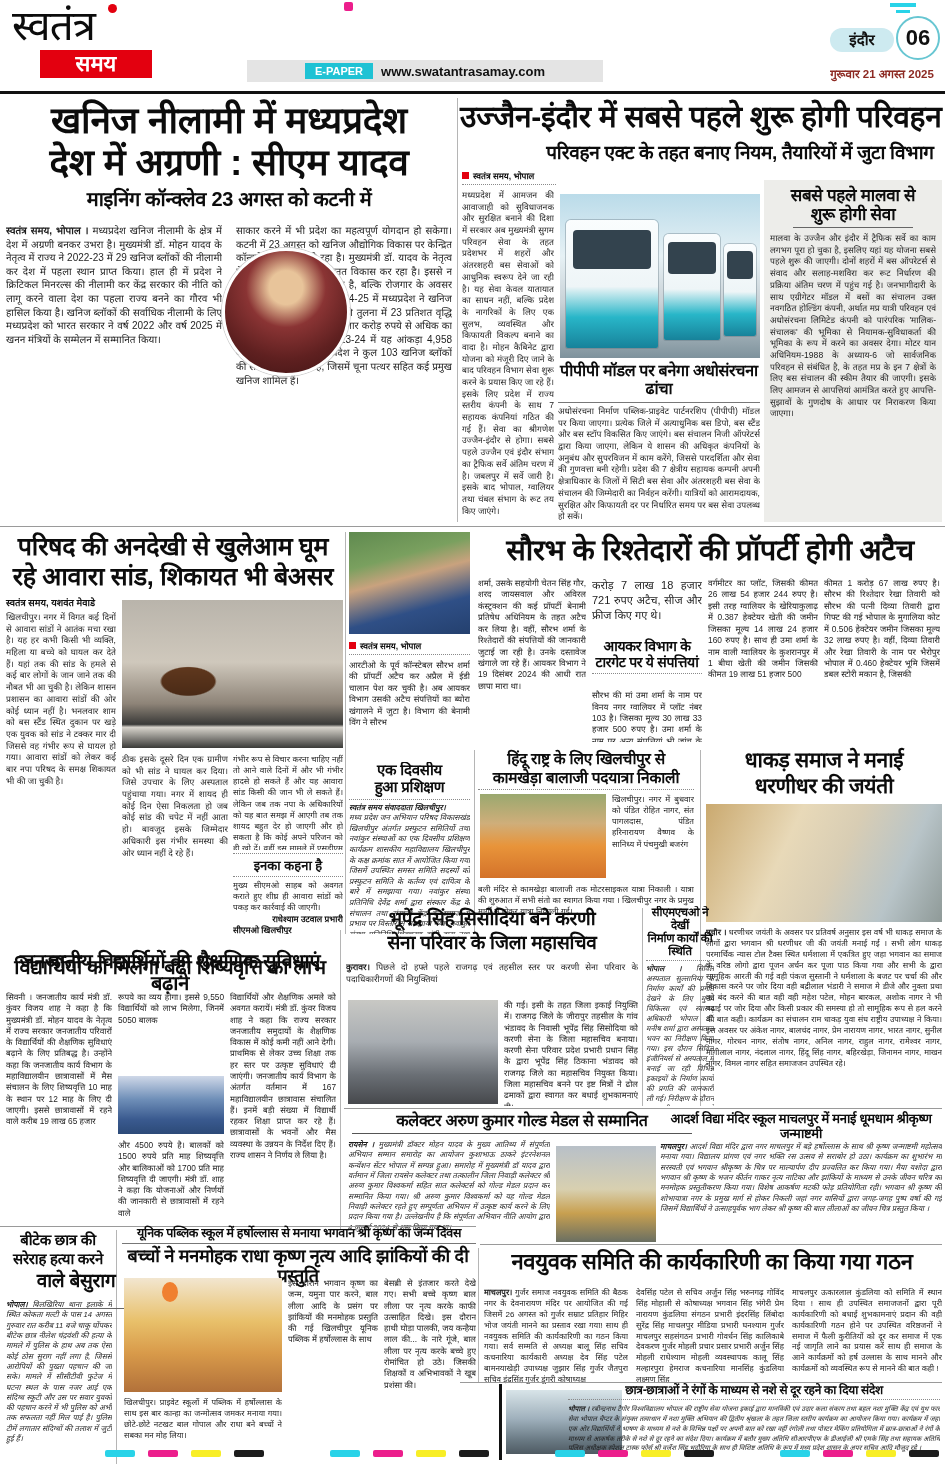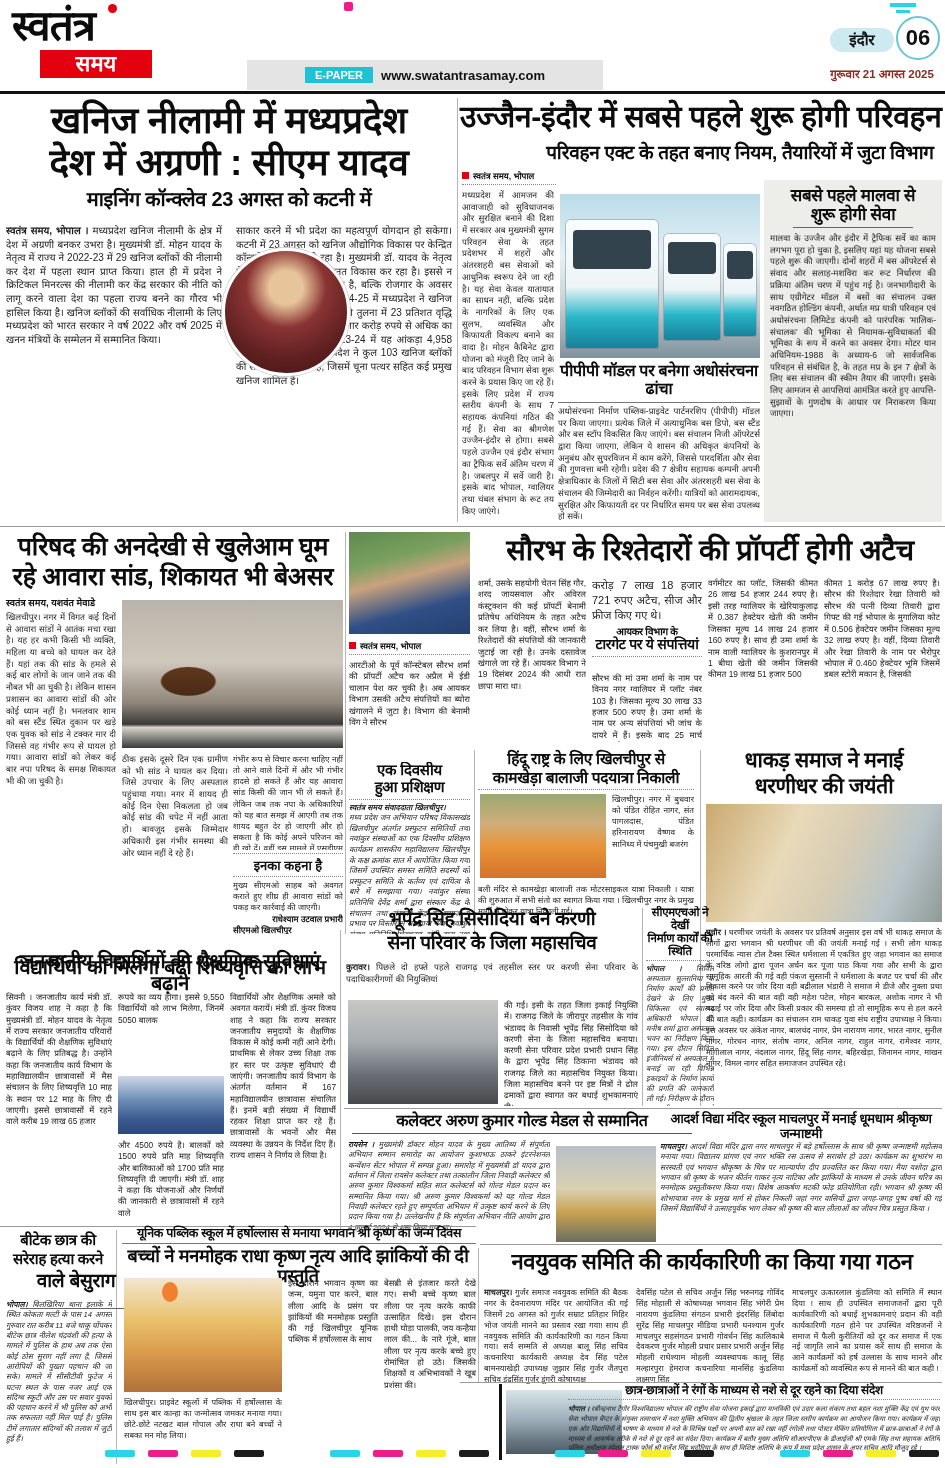--- a/index.html
+++ b/index.html
@@ -33,7 +33,7 @@
   <span class="abs" style="left:896px;top:10px;width:14px;height:3px;background:#29d3e8"></span>
 
   <div class="abs" style="left:12px;top:4px;width:175px;height:84px">
-    <div style="font-weight:700;font-size:42px;letter-spacing:-1px;line-height:1.05;color:#0b0b0b">स्वतंत्र</div>
+    <div style="font-weight:400;font-size:42px;letter-spacing:-1px;line-height:1.05;color:#0b0b0b">स्वतंत्र</div>
     <span class="abs" style="left:96px;top:0;width:9px;height:9px;background:#e3000f;border-radius:50%"></span>
     <div style="margin-left:28px;margin-top:2px;width:112px;height:28px;background:#e3000f;color:#fff;font-weight:800;font-size:22px;text-align:center;line-height:28px">समय</div>
   </div>

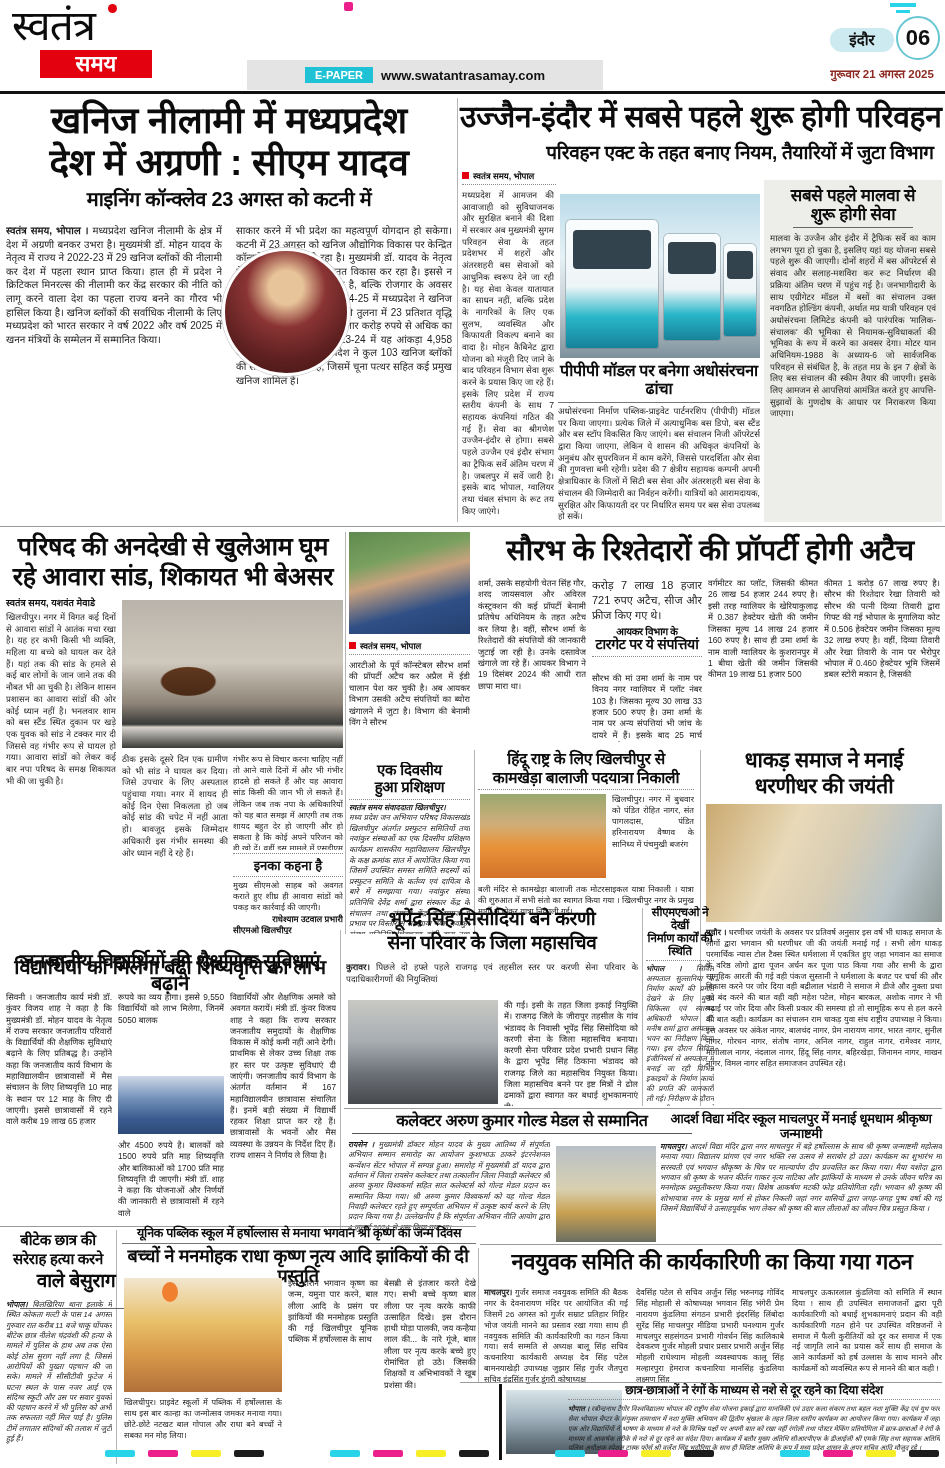--- a/index.html
+++ b/index.html
@@ -39,7 +39,7 @@
   </div>
 
 
-  <div class="abs" style="left:247px;top:60px;width:356px;height:30px;background:#e4e4e4;display:flex;align-items:center;justify-content:center;gap:8px">
+  <div class="abs" style="left:247px;top:60px;width:356px;height:22px;background:#e4e4e4;display:flex;align-items:center;justify-content:center;gap:8px">
     <span style="background:#1fc2d4;color:#fff;font-weight:700;font-size:11px;padding:2px 10px">E-PAPER</span>
     <span style="font-weight:700;font-size:13px;color:#111">www.swatantrasamay.com</span>
   </div>

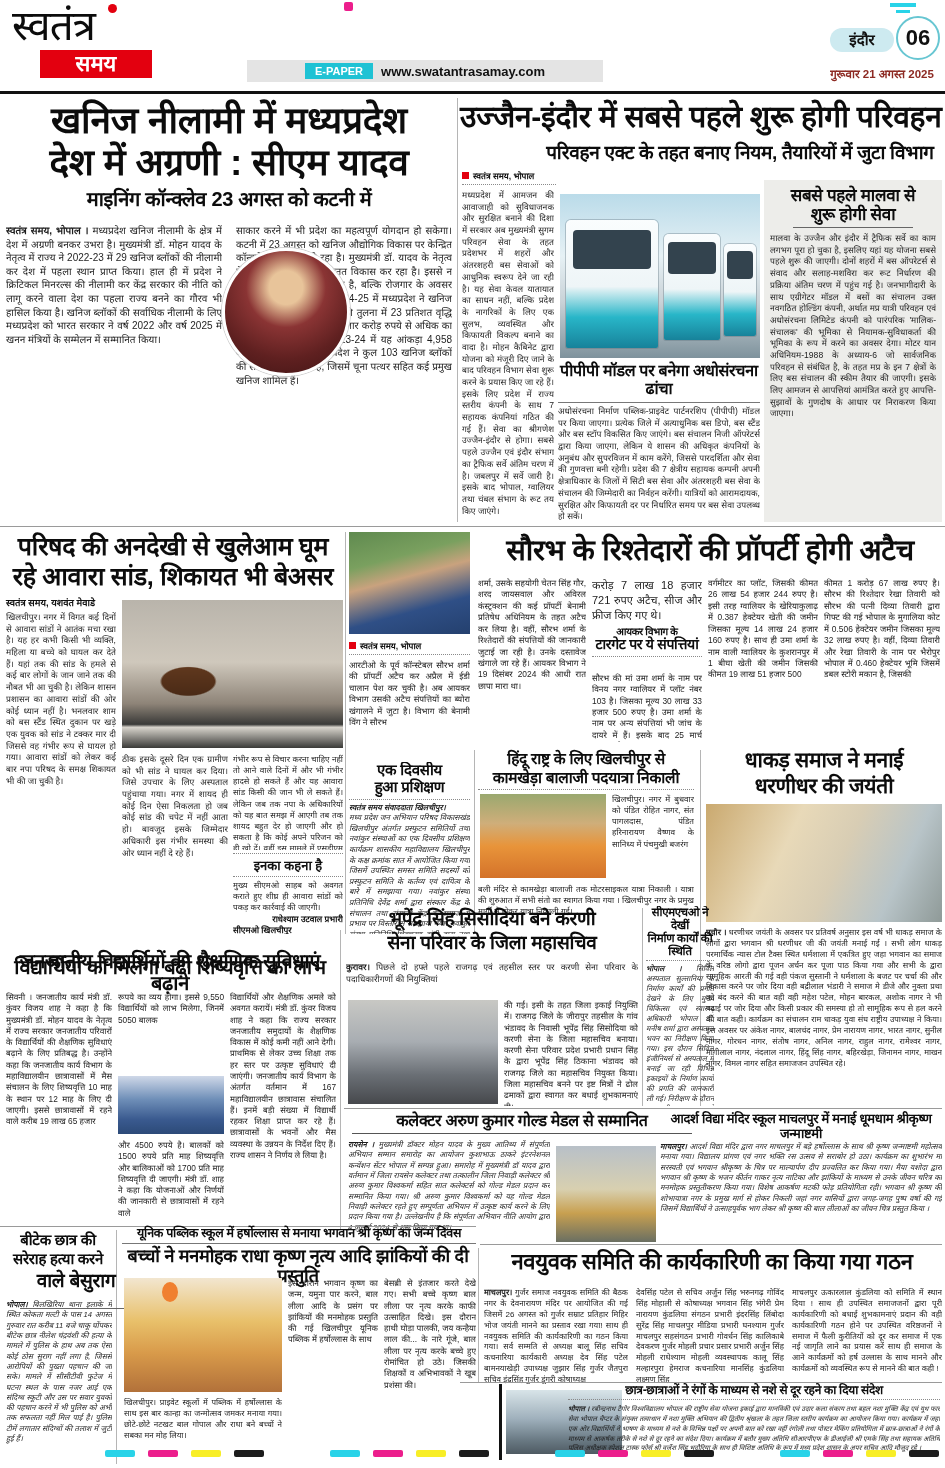--- a/index.html
+++ b/index.html
@@ -119,7 +119,7 @@
 <div class="abs bd" style="left:478px;top:578px;width:108px;height:164px;font-size:8.4px">शर्मा, उसके सहयोगी चेतन सिंह गौर, शरद जायसवाल और अविरल कंस्ट्रक्शन की कई प्रॉपर्टी बेनामी प्रतिषेध अधिनियम के तहत अटैच कर लिया है। वहीं, सौरभ शर्मा के रिश्तेदारों की संपत्तियों की जानकारी जुटाई जा रही है। उनके दस्तावेज खंगाले जा रहे हैं। आयकर विभाग ने 19 दिसंबर 2024 की आधी रात छापा मारा था।</div>
 <div class="abs" style="left:592px;top:578px;width:110px;height:164px;overflow:hidden">
   <div class="bd" style="font-size:11px">करोड़ 7 लाख 18 हजार 721 रुपए अटैच, सीज और फ्रीज किए गए थे।</div>
-  <div class="hl" style="font-size:10px;margin-top:3px">आयकर विभाग के</div>
+  <div class="hl" style="font-size:14px;margin-top:16px">आयकर विभाग के</div>
   <div class="hl dotb" style="font-size:14px;padding-bottom:3px">टारगेट पर ये संपत्तियां</div>
   <div class="bd" style="font-size:8.4px;margin-top:16px">सौरभ की मां उमा शर्मा के नाम पर विनय नगर ग्वालियर में प्लॉट नंबर 103 है। जिसका मूल्य 30 लाख 33 हजार 500 रुपए है। उमा शर्मा के नाम पर अन्य संपत्तियां भी जांच के दायरे में हैं। इसके बाद 25 मार्च 2025 को 92</div>
 </div>

